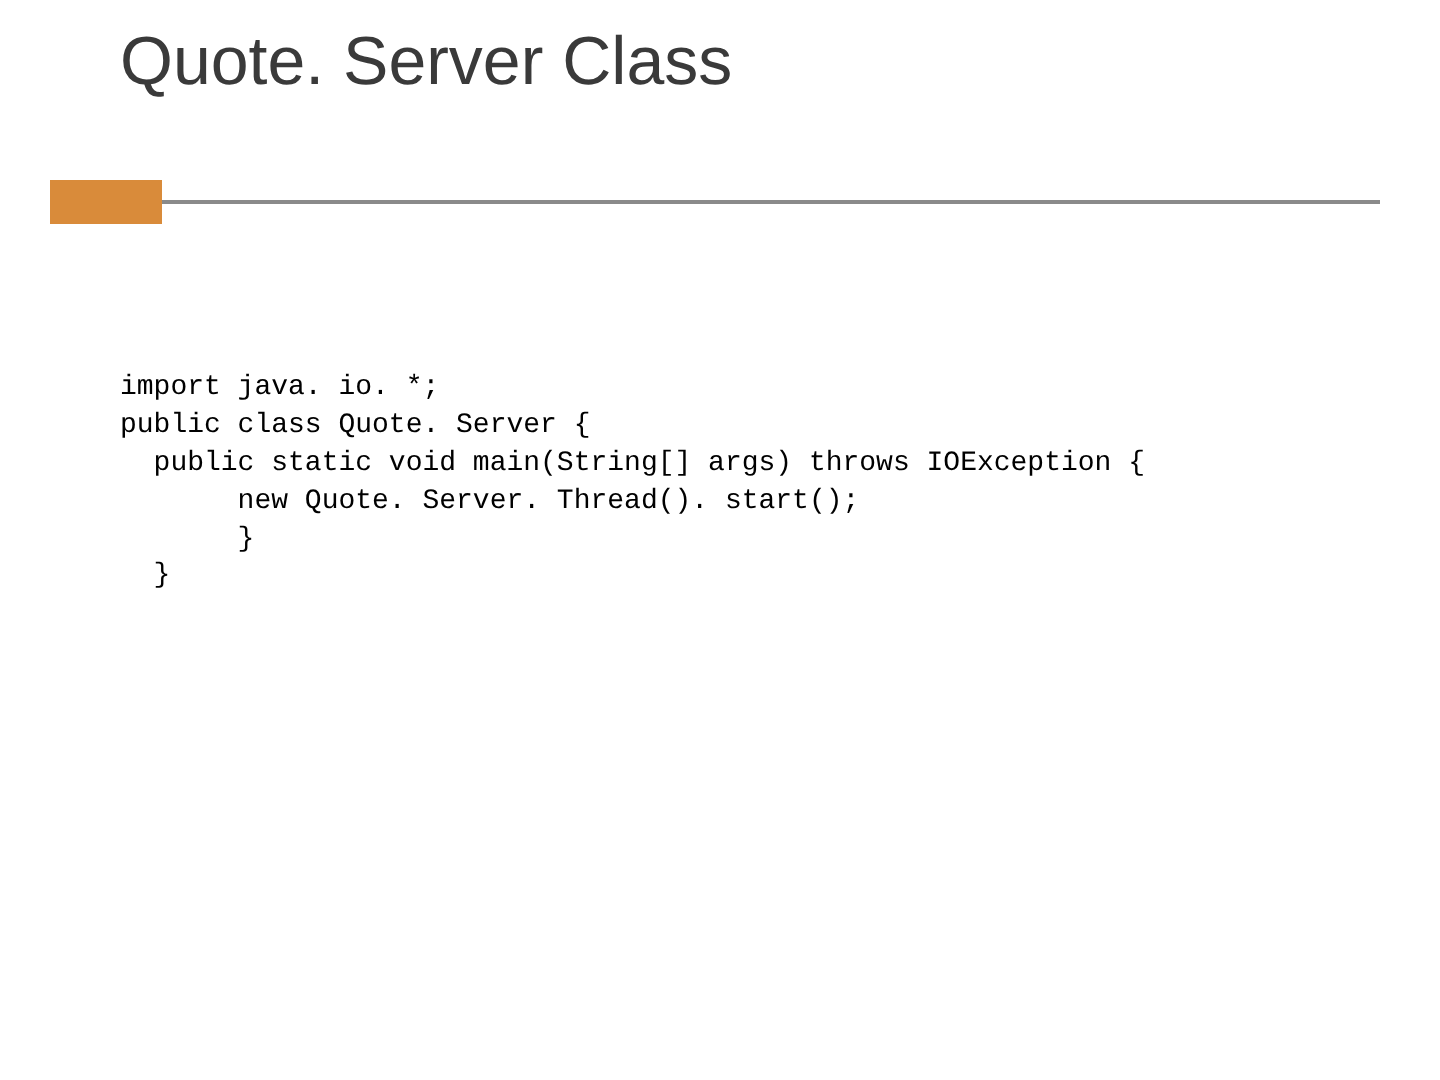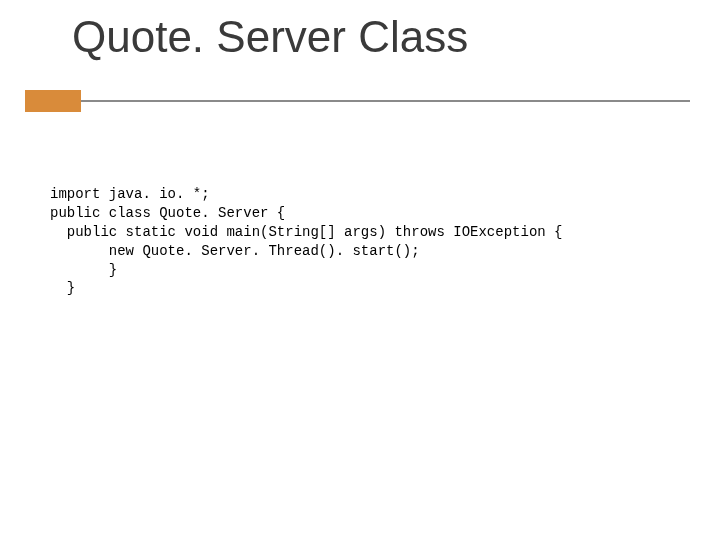--- a/index.html
+++ b/index.html
@@ -21,11 +21,10 @@
     position: absolute;
     top: 12px;
     left: 60px;
-    font-size: 44px;
+    font-size: 34px;
     font-weight: 400;
     color: #3a3a3a;
     letter-spacing: 0px;
-    margin-left: 12px;
   }
   .rule-area {
     position: absolute;

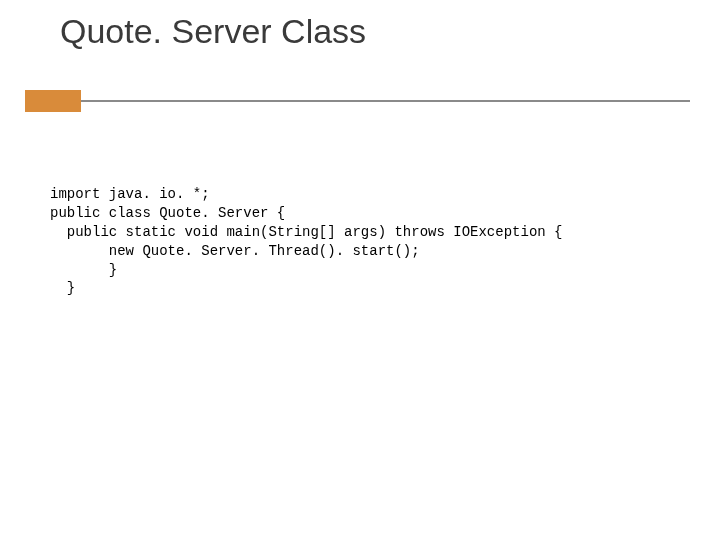--- a/index.html
+++ b/index.html
@@ -52,7 +52,7 @@
   .code-block {
     position: absolute;
     top: 185px;
-    left: 50px;
+    left: 60px;
     right: 40px;
     font-family: "Courier New", Courier, monospace;
     font-size: 14px;

